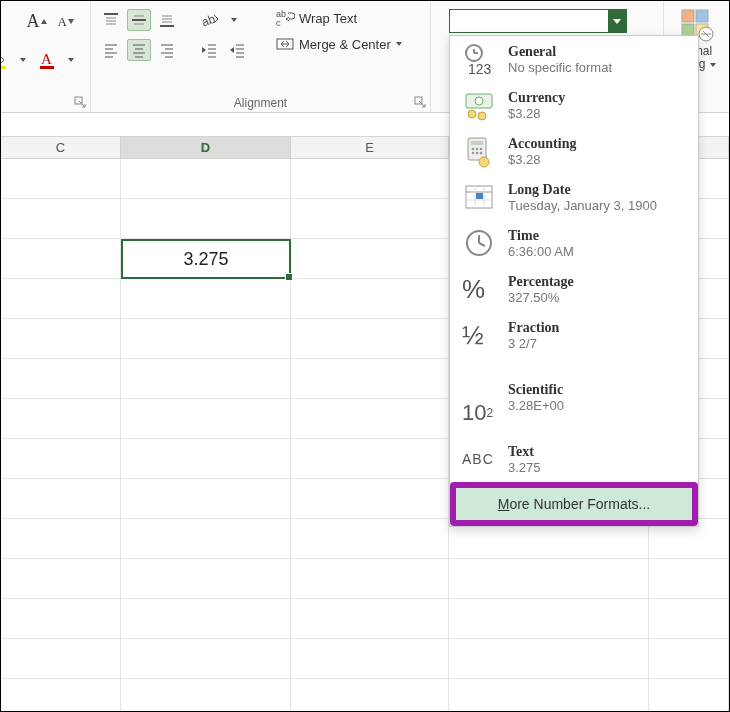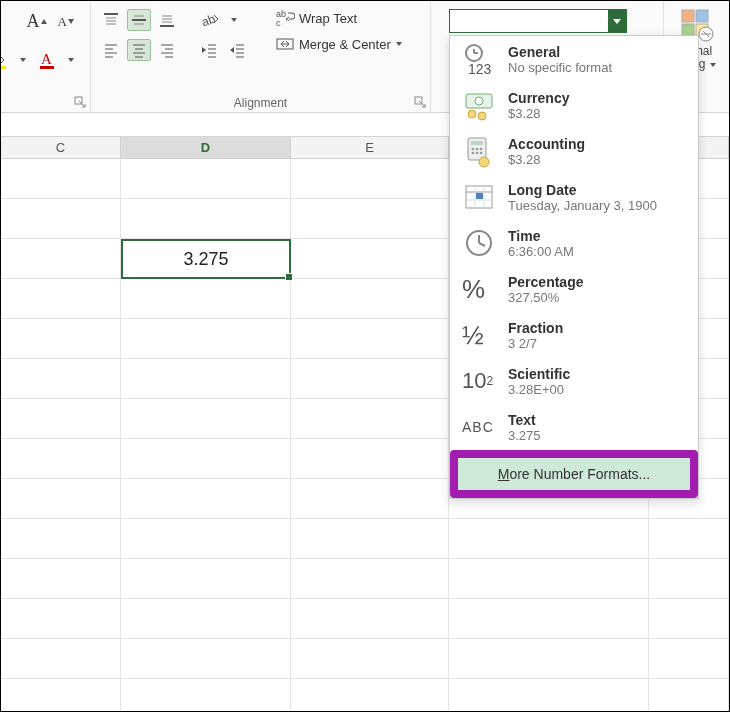--- a/index.html
+++ b/index.html
@@ -124,7 +124,7 @@
   }
   .fmt-ico { width:34px; height:34px; display:flex; align-items:center; justify-content:flex-start; color:#666;}
   .fmt-ico.big { font-size:26px; font-weight:400; color:#555; font-family:"Segoe UI",Arial,sans-serif;}
-  .fmt-txt .t { font-weight:600; color:#333; font-size:14px;}
+  .fmt-txt .t { font-weight:600; color:#333; font-size:14px;font-family:Liberation Serif, serif;}
   .fmt-txt .s { color:#777; font-size:13px;}
   .fmt-more {
     border:8px solid #a21caf;

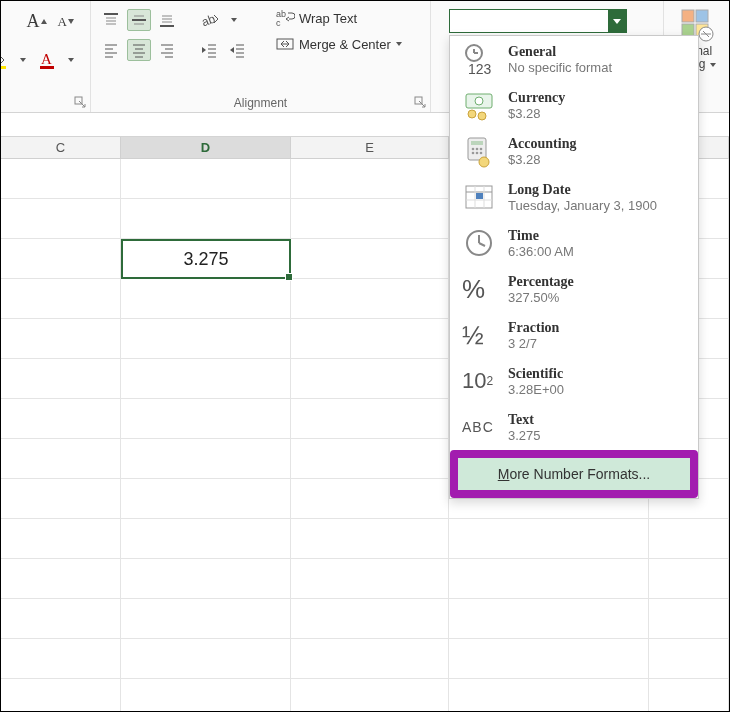--- a/index.html
+++ b/index.html
@@ -562,7 +562,7 @@
   </div>
 
   <div class="fmt-item">
-    <span class="fmt-ico big" style="font-size:22px;">10<span style="font-size:12px;vertical-align:super;">2</span></span>
+    <span class="fmt-ico big" style="font-size:22px;margin-top:32px;">10<span style="font-size:12px;vertical-align:super;">2</span></span>
     <span class="fmt-txt">
         <div class="t">Scientific</div>
         <div class="s">3.28E+00</div>

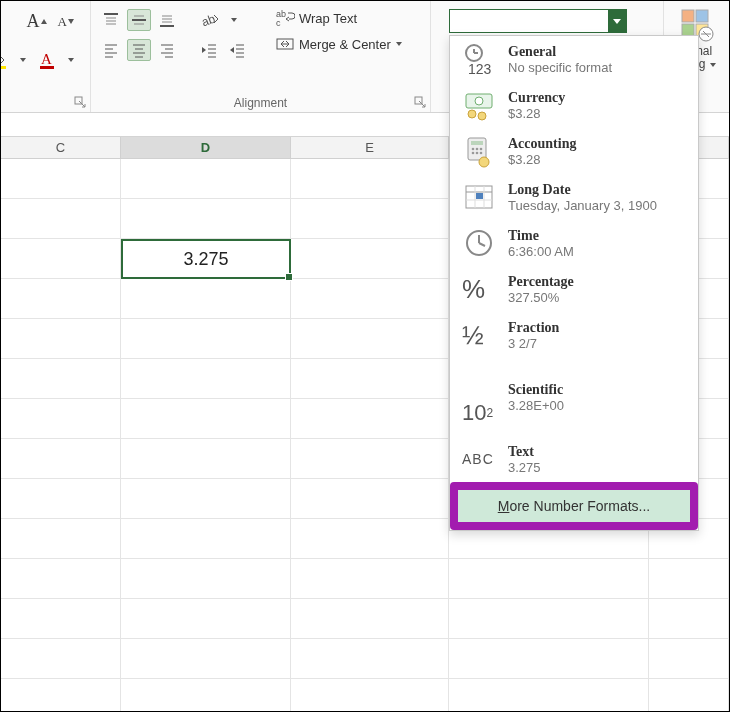--- a/index.html
+++ b/index.html
@@ -127,7 +127,7 @@
   .fmt-txt .t { font-weight:600; color:#333; font-size:14px;font-family:Liberation Serif, serif;}
   .fmt-txt .s { color:#777; font-size:13px;}
   .fmt-more {
-    border:8px solid #a21caf;
+    border:6px solid #a21caf;
     border-radius:4px;
     background:#cfe9d9;
     text-align:center;

